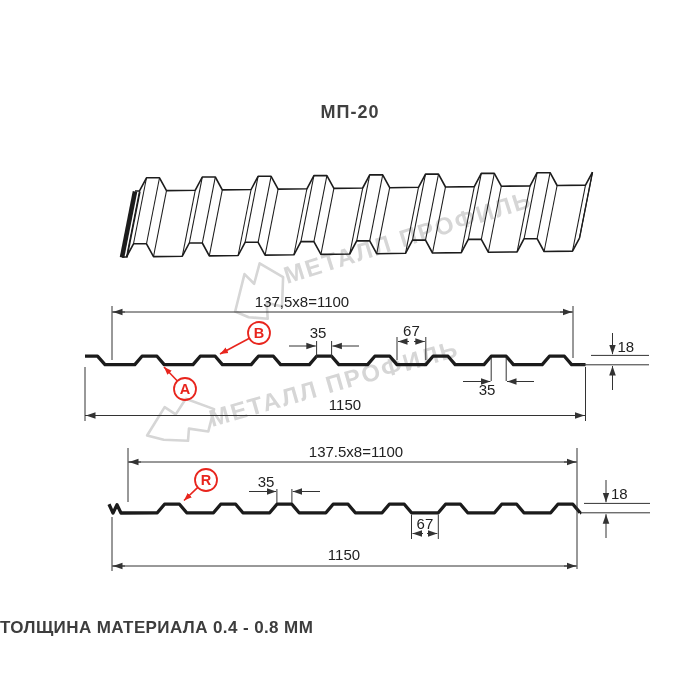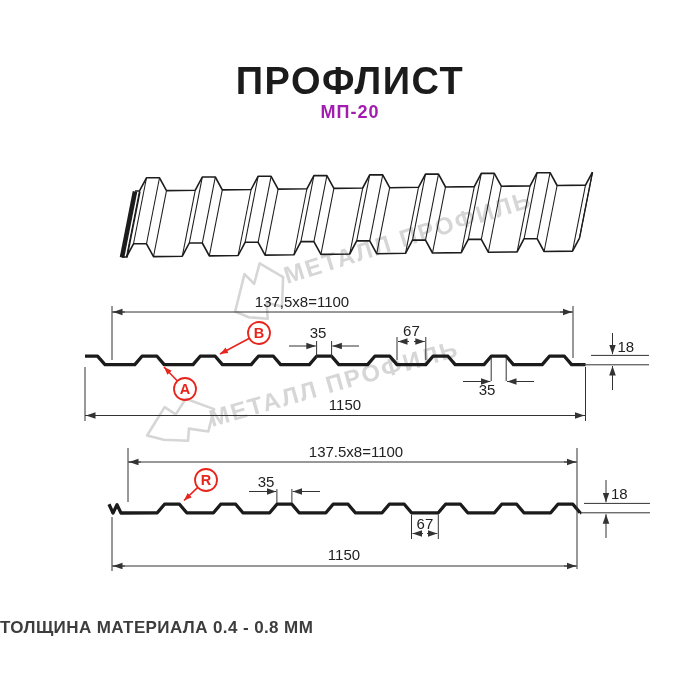--- a/index.html
+++ b/index.html
@@ -30,7 +30,6 @@
 
 <div id="page">
 
-  <div id="title" class="hdr">ПРОФЛИСТ</div>
   <div id="subtitle" class="hdr">МП-20</div>
 
   <svg width="700" height="700" viewBox="0 0 700 700">

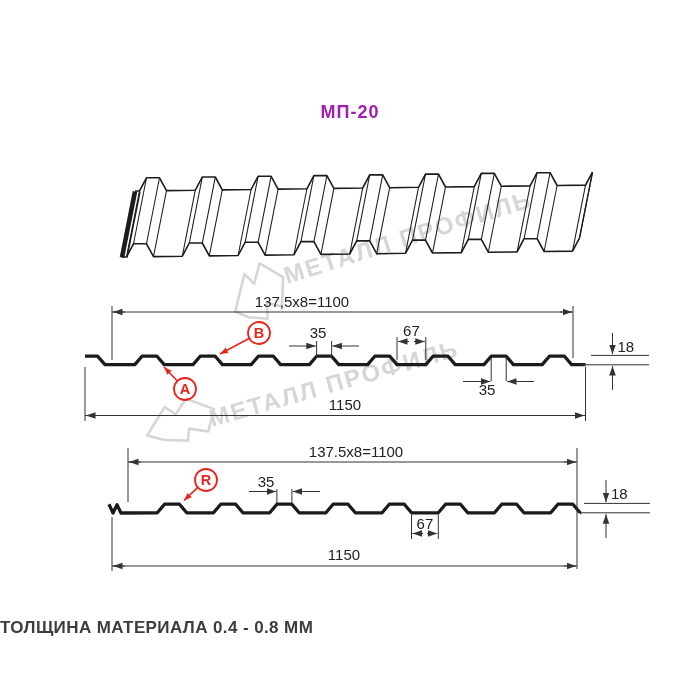--- a/index.html
+++ b/index.html
@@ -7,7 +7,7 @@
         font-family:"Liberation Sans", sans-serif;}
   .hdr{position:absolute;left:0;width:700px;text-align:center;color:var(--ink,#1b1b1b);}
   #title{top:60px;font-size:38px;font-weight:bold;letter-spacing:1.5px;}
-  #subtitle{top:102px;font-size:18px;font-weight:bold;letter-spacing:1px;color:#a21caf;}
+  #subtitle{top:102px;font-size:18px;font-weight:bold;letter-spacing:1px;color:#404040;}
   #footer{position:absolute;top:618px;left:0;width:700px;text-align:left;
           font-size:17px;font-weight:600;letter-spacing:.4px;color:#3d3d3d;}
   svg{position:absolute;left:0;top:0;}

